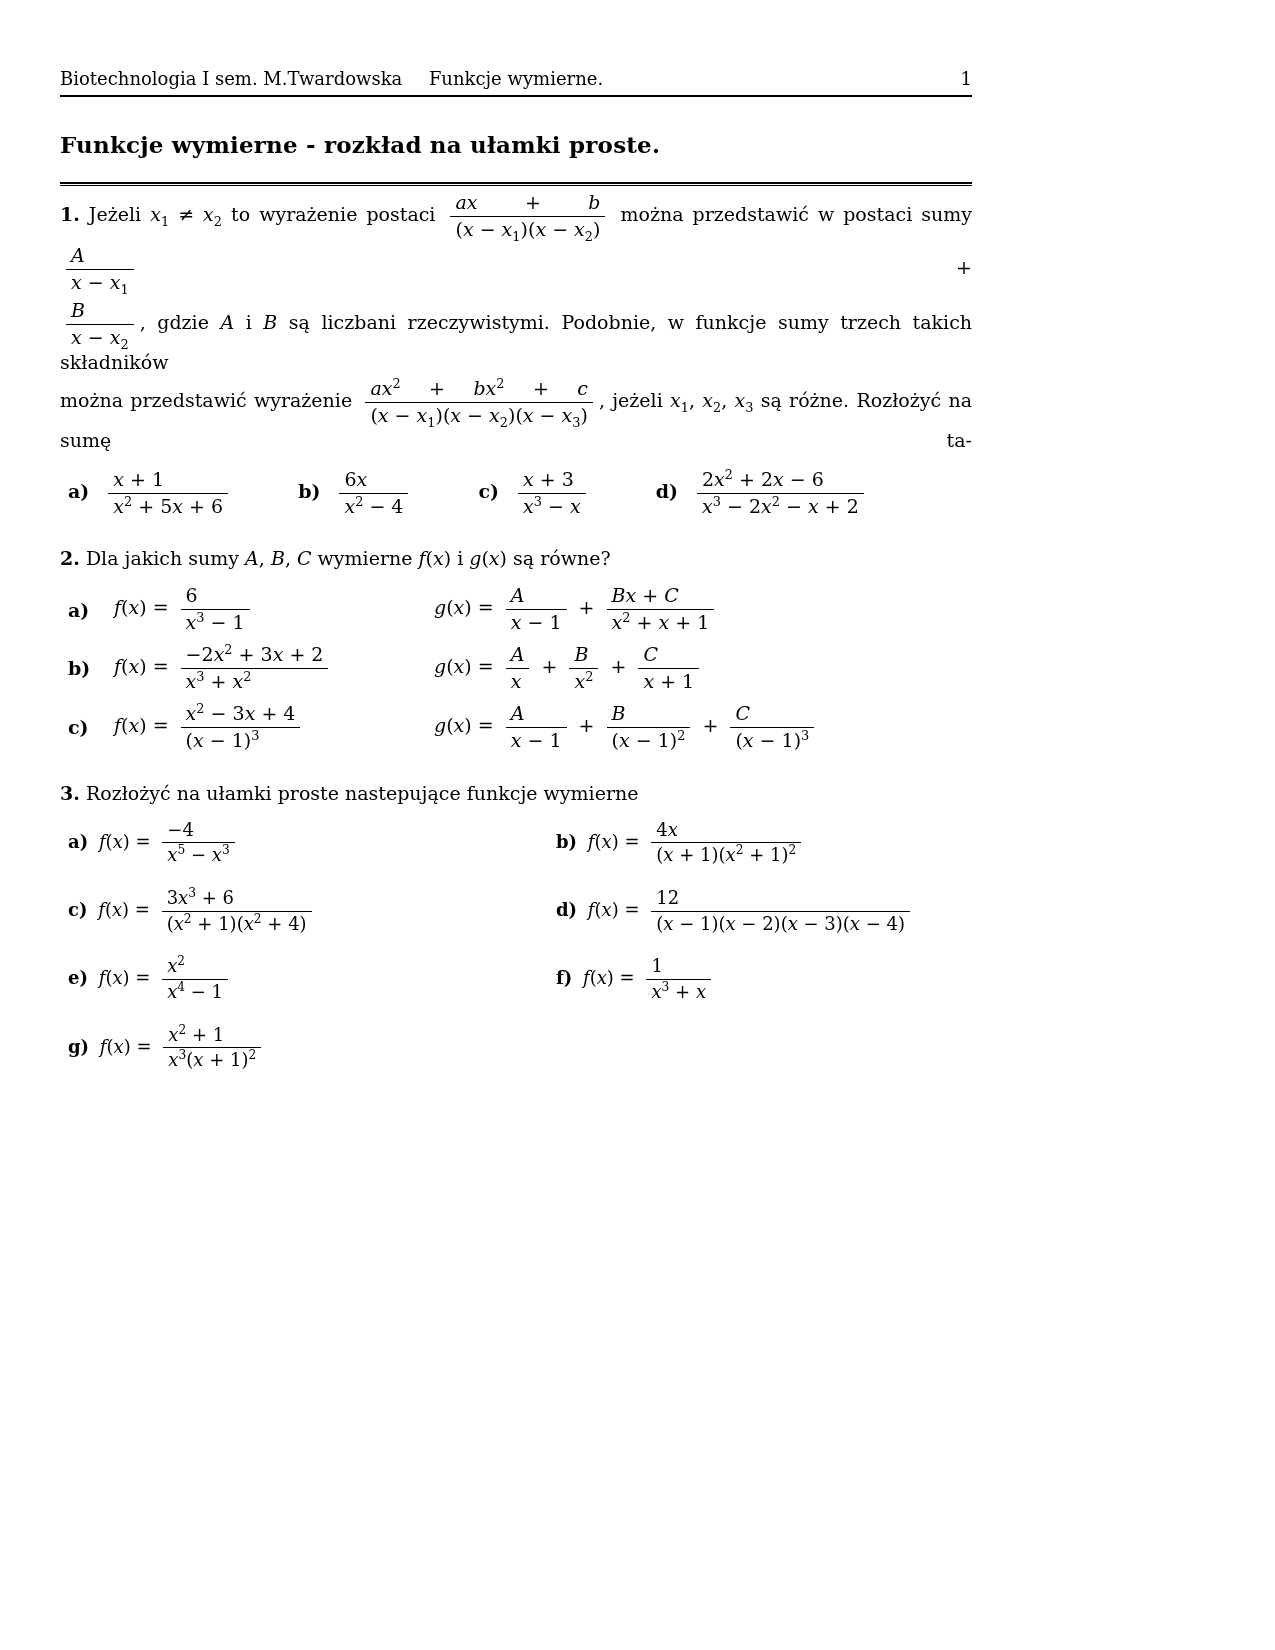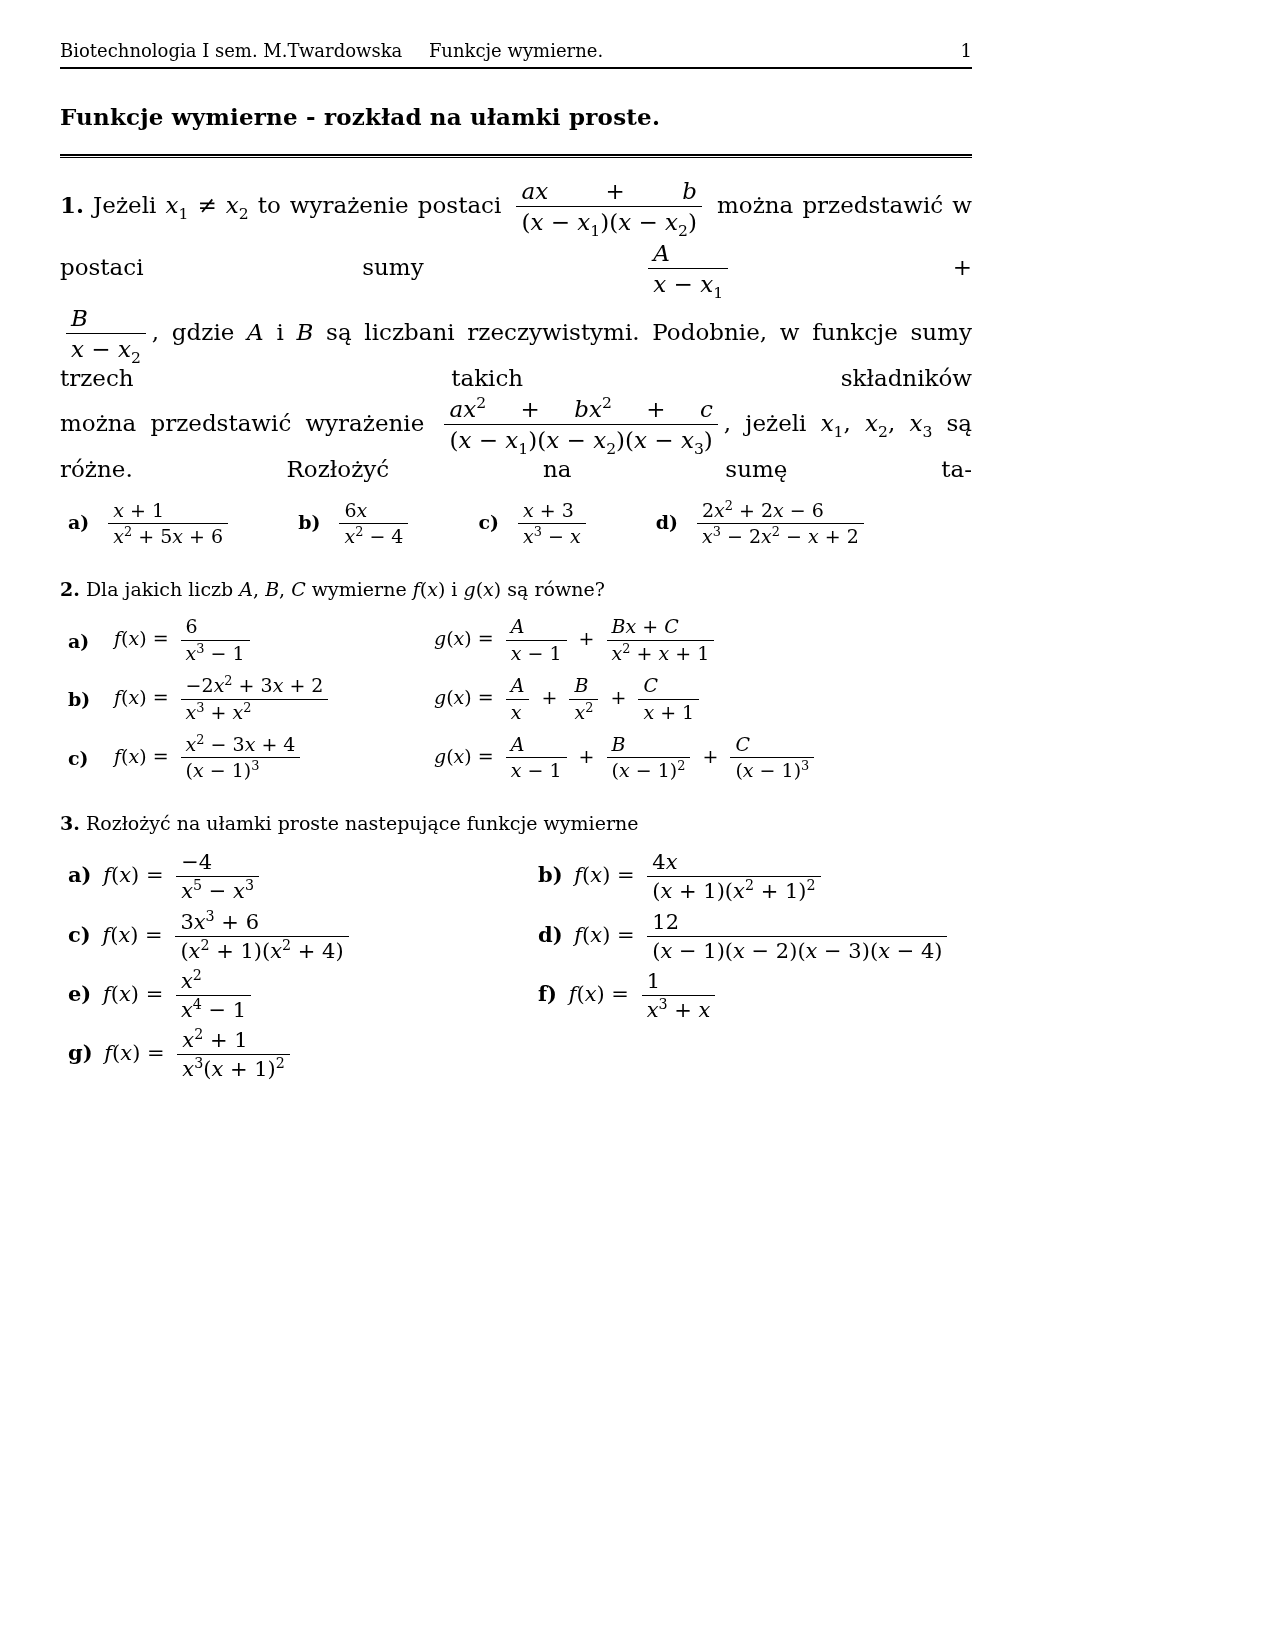--- a/index.html
+++ b/index.html
@@ -9,7 +9,7 @@
     font-family:"DejaVu Serif","Liberation Serif",serif;
     color:#000;
   }
-  .page { width:1145px; min-height:1650px; padding:40px 173px 40px 60px; background:#fff; }
+  .page { width:1145px; min-height:1650px; padding:68px 173px 40px 60px; background:#fff; }
 
   
   .header { position:relative; border-bottom:2px solid #000; padding-bottom:6px; font-size:18px; }

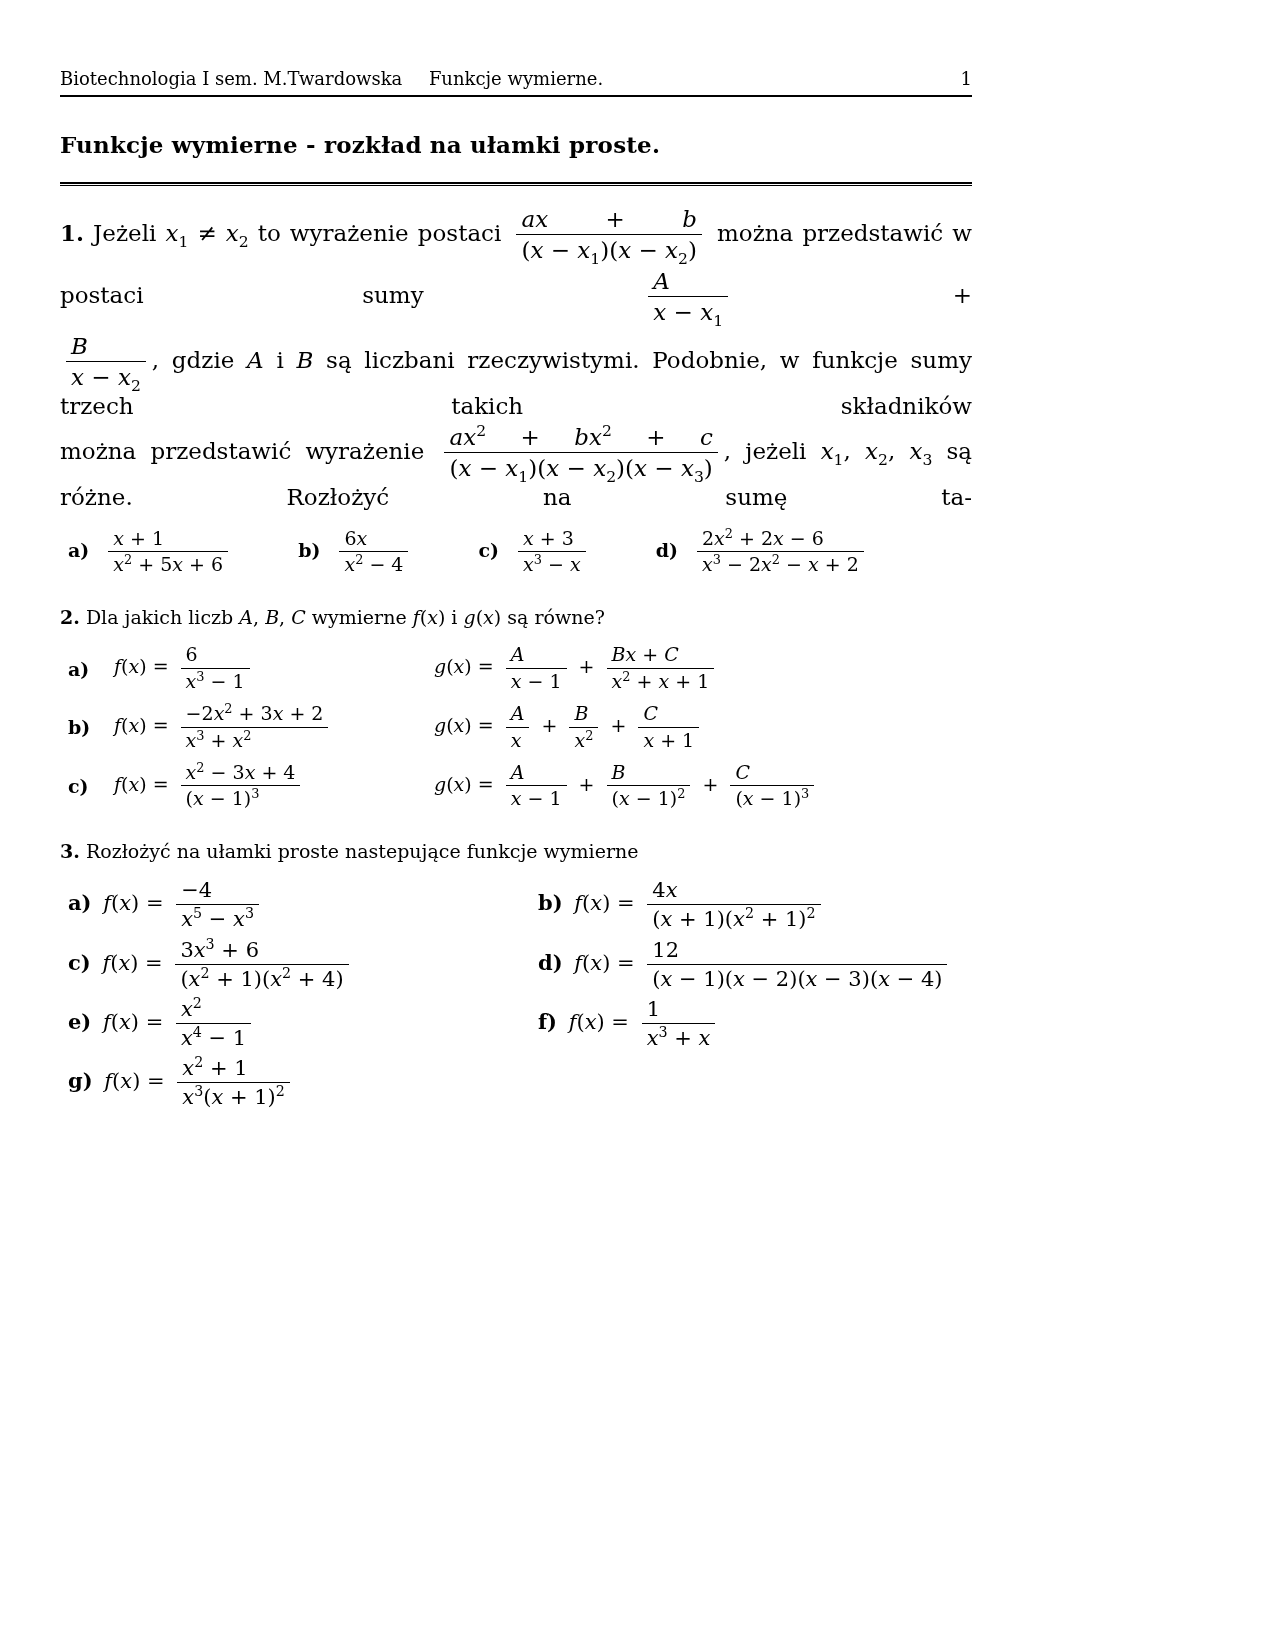--- a/index.html
+++ b/index.html
@@ -21,7 +21,7 @@
   .double-rule { margin-top:24px; height:4px; border-top:2px solid #000; border-bottom:1px solid #000; }
 
   
-  .para { margin-top:18px; font-size:23px; }
+  .para { margin-top:4px; font-size:19px; }
   .pline { margin:3px 0; }
   .pline.just { text-align:justify; text-align-last:justify; }
   .b { font-weight:bold; }

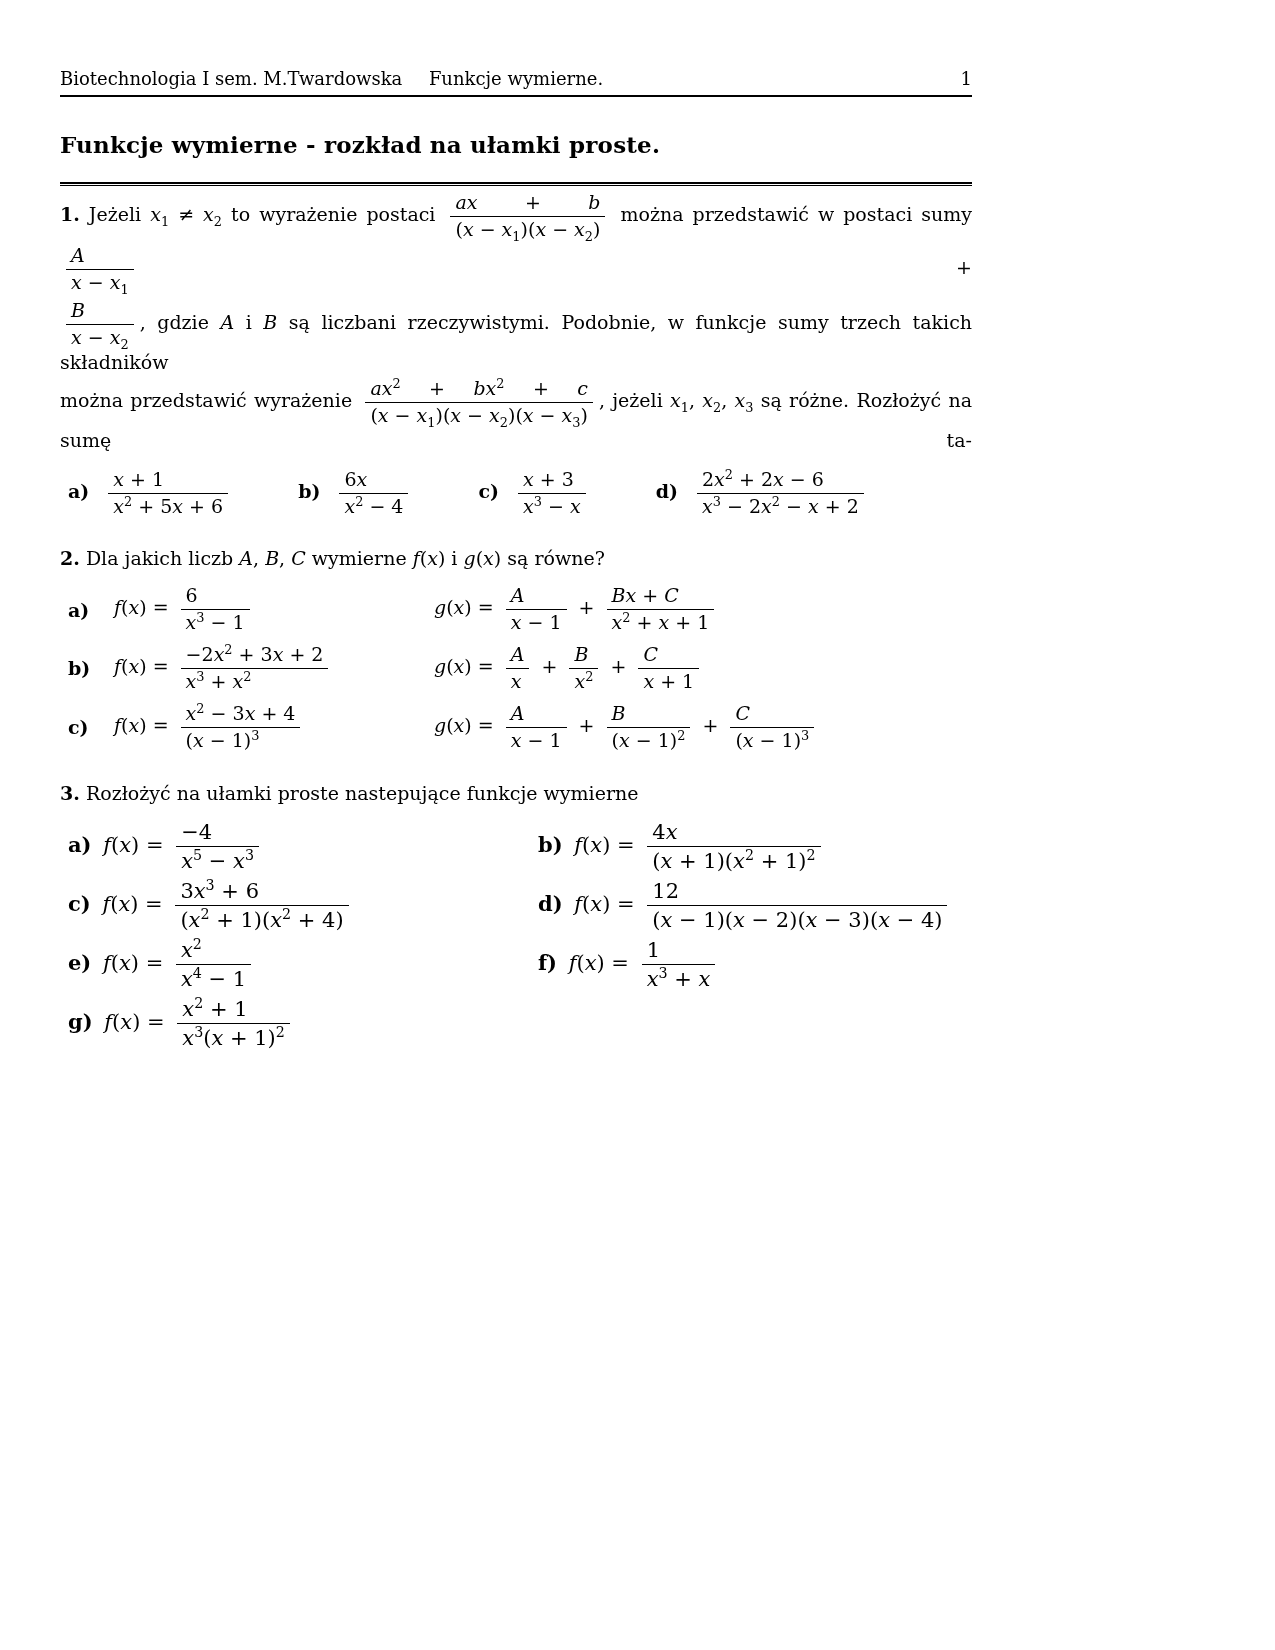--- a/index.html
+++ b/index.html
@@ -72,7 +72,7 @@
     <span class="item"><span class="b">d)</span><span class="frac m"><span class="num">2<i>x</i><sup>2</sup> + 2<i>x</i> − 6</span><span class="den"><i>x</i><sup>3</sup> − 2<i>x</i><sup>2</sup> − <i>x</i> + 2</span></span></span>
   </div>
 
-  <div class="heading"><span class="b">2.</span><span class="t"> Dla jakich liczb  </span><span class="m"><i>A</i>, <i>B</i>, <i>C</i></span><span class="t">  wymierne  </span><span class="m"><i>f</i>(<i>x</i>)</span><span class="t">  i  </span><span class="m"><i>g</i>(<i>x</i>)</span><span class="t">  są równe?</span></div>
+  <div class="heading"><span class="b">2.</span><span class="t"> Dla jakich sumy  </span><span class="m"><i>A</i>, <i>B</i>, <i>C</i></span><span class="t">  wymierne  </span><span class="m"><i>f</i>(<i>x</i>)</span><span class="t">  i  </span><span class="m"><i>g</i>(<i>x</i>)</span><span class="t">  są równe?</span></div>
 
   <div class="p2">
     <div class="p2row">

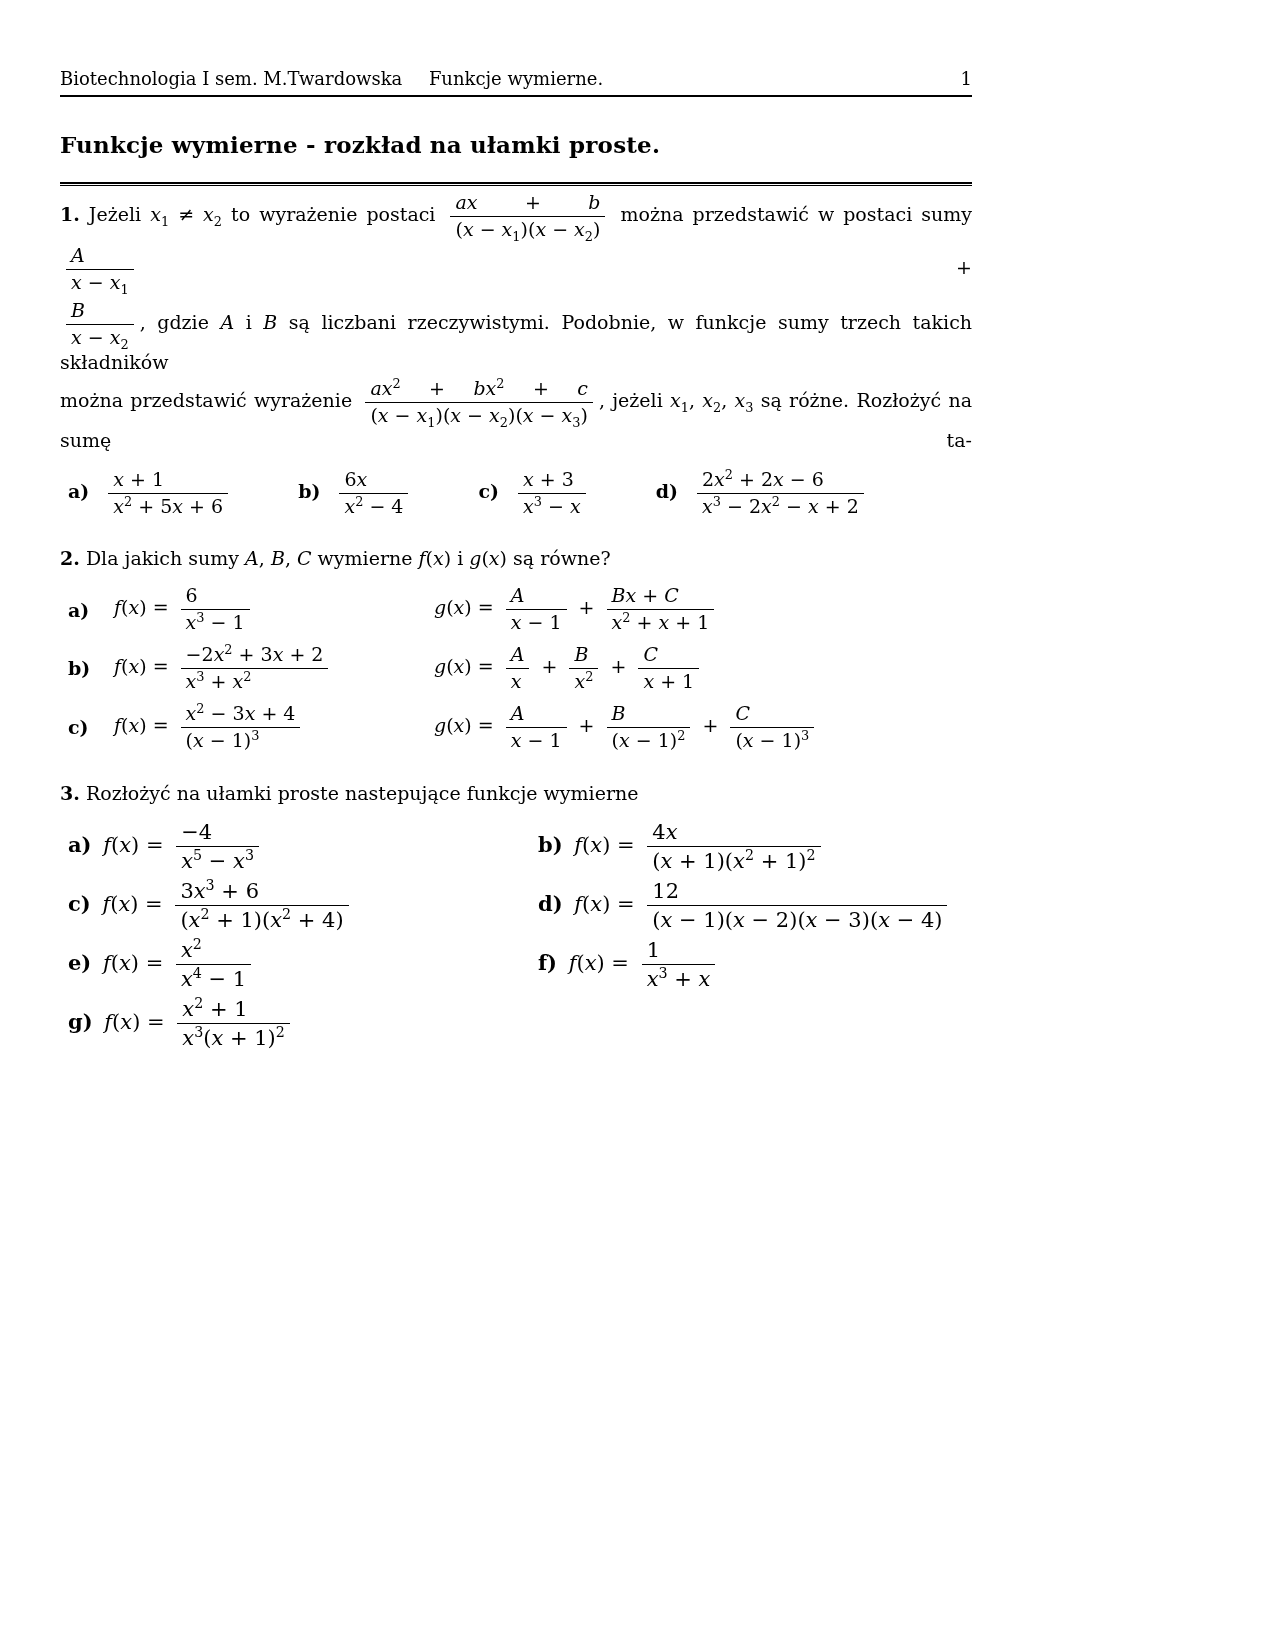--- a/index.html
+++ b/index.html
@@ -41,7 +41,7 @@
   .p2 { margin-top:14px; padding-left:8px; font-size:19px; }
   .p2row { display:grid; grid-template-columns:46px 320px auto; align-items:center; margin-bottom:6px; }
 
-  .p3 { display:grid; grid-template-columns:470px auto; row-gap:2px; margin-top:14px; padding-left:8px; font-size:21px; align-items:center; }
+  .p3 { display:grid; grid-template-columns:470px auto; row-gap:2px; margin-top:14px; padding-left:8px; font-size:18px; align-items:center;gap:18px; }
   .p3 .b { margin-right:5px; }
 </style>
 </head>

